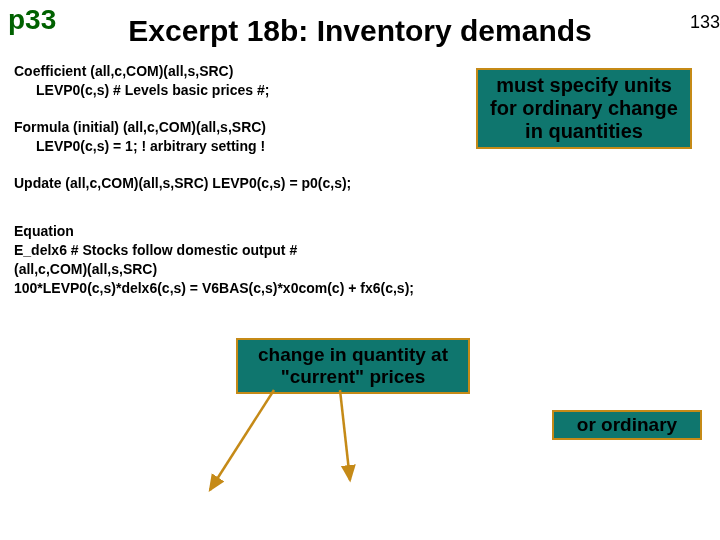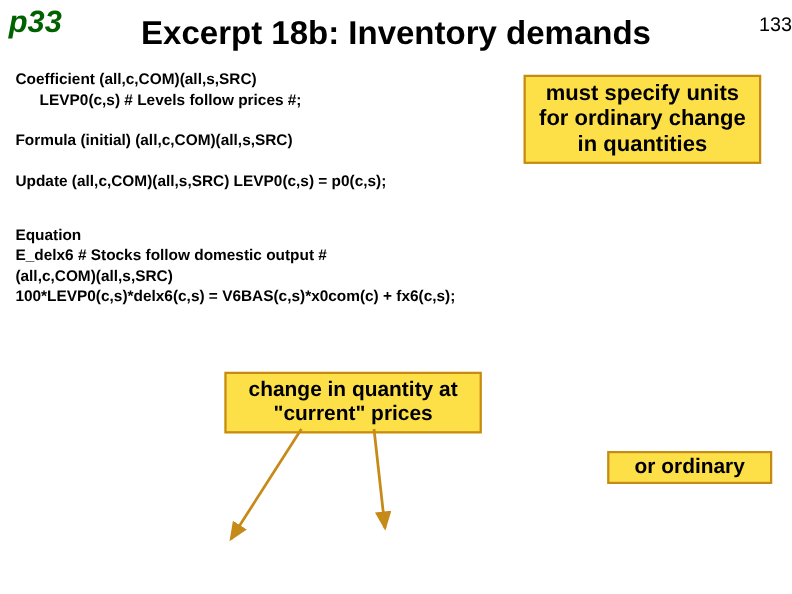--- a/index.html
+++ b/index.html
@@ -22,7 +22,6 @@
     top: 4px;
     left: 8px;
     color: #006100;
-    font-style: italic;
     font-weight: bold;
     font-size: 28px;
   }

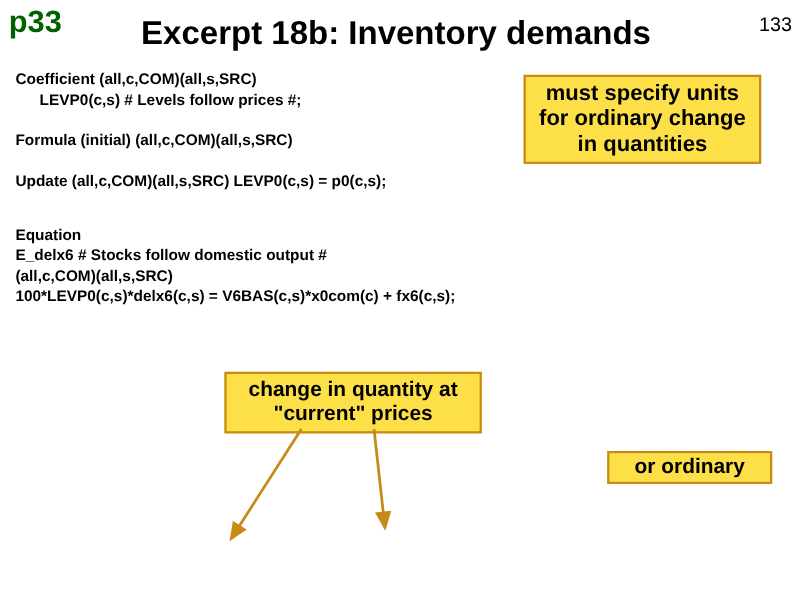--- a/index.html
+++ b/index.html
@@ -107,7 +107,7 @@
 
     <div class="block">
       <div>Coefficient (all,c,COM)(all,s,SRC)</div>
-      <div class="indent">LEVP0(c,s) # Levels follow prices #;</div>
+      <div class="indent">LEVP0(c,s) # Levels basic prices #;</div>
     </div>
 
     <div class="block">

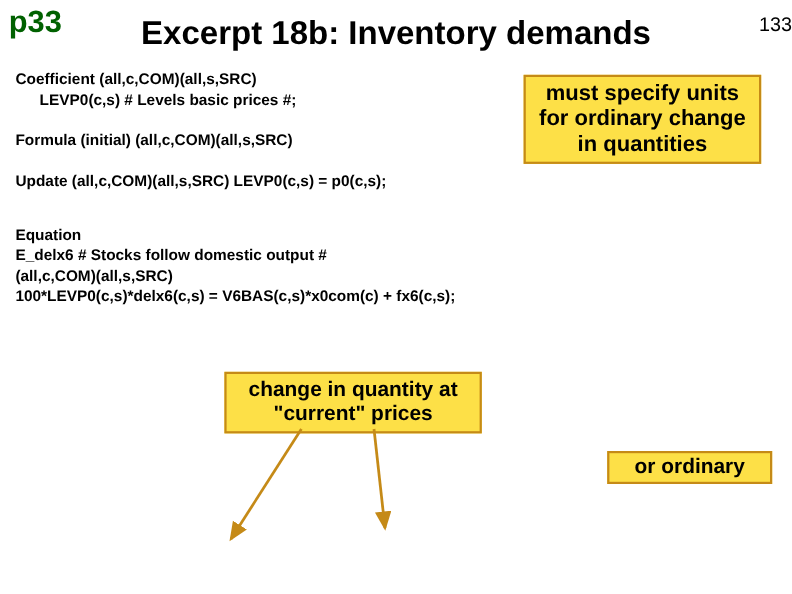--- a/index.html
+++ b/index.html
@@ -60,12 +60,13 @@
   .callout {
     position: absolute;
     border: 2px solid #c58a17;
-    background: #fde047;
+    background: #0f766e;
     font-size: 20px;
     font-weight: bold;
     text-align: center;
     line-height: 1.15;
     padding: 4px 8px;
+    margin-left: 32px;
   }
   .callout-units {
     top: 68px;

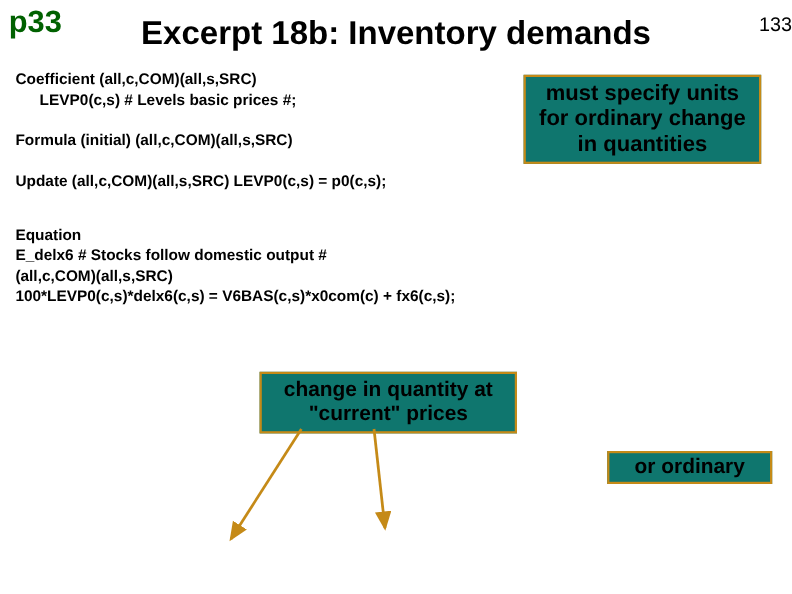--- a/index.html
+++ b/index.html
@@ -113,6 +113,7 @@
 
     <div class="block">
       <div>Formula (initial) (all,c,COM)(all,s,SRC)</div>
+      <div class="indent">LEVP0(c,s) = 1; ! arbitrary setting !</div>
     </div>
 
     <div class="block">

